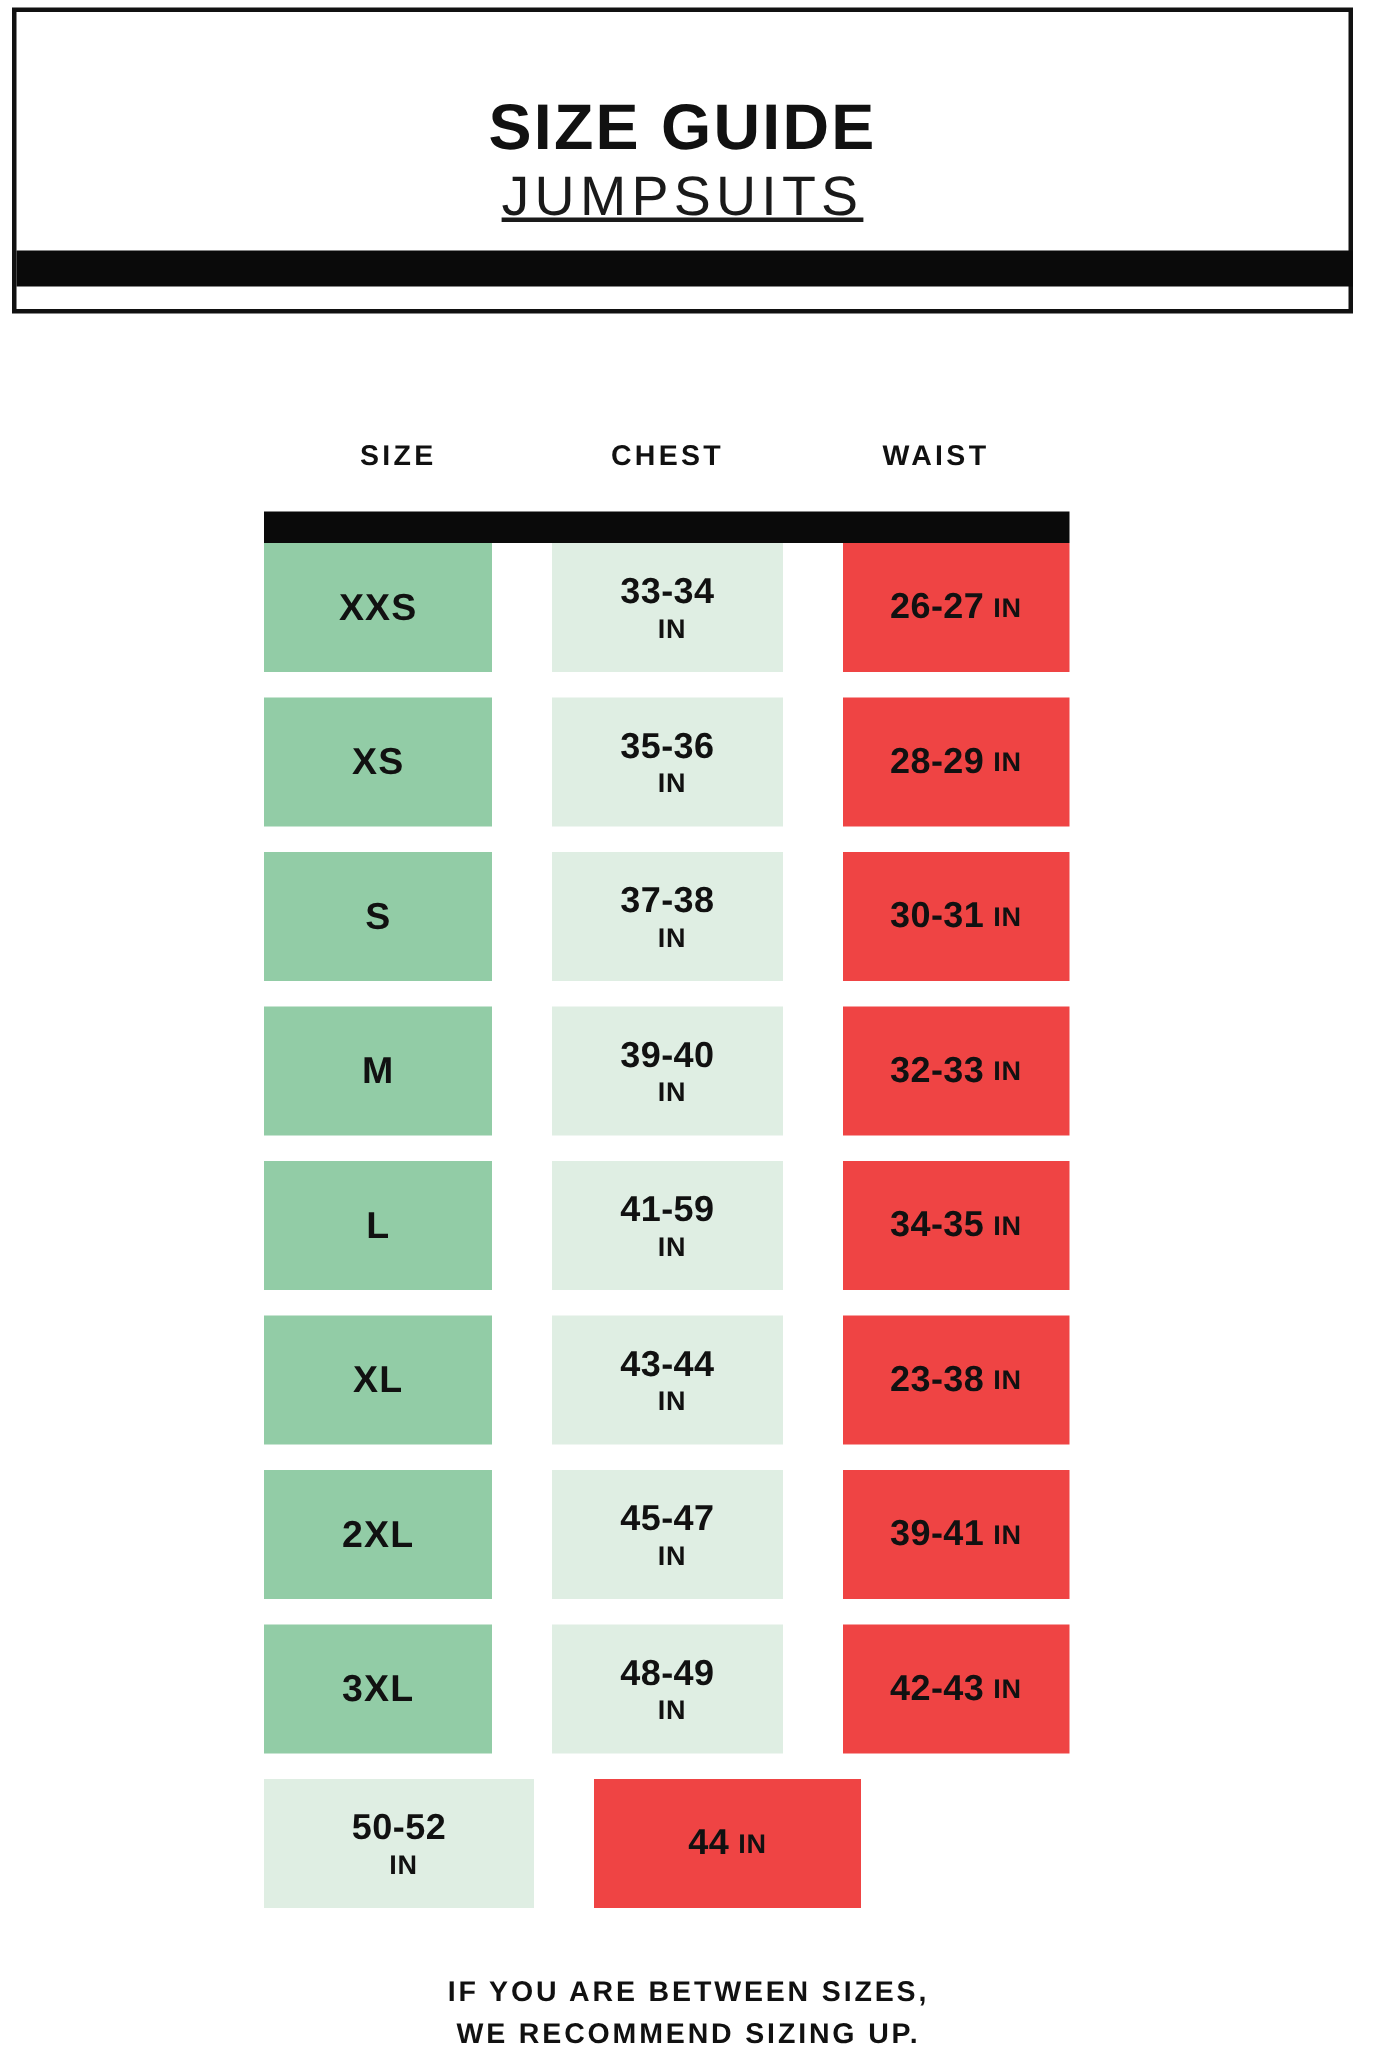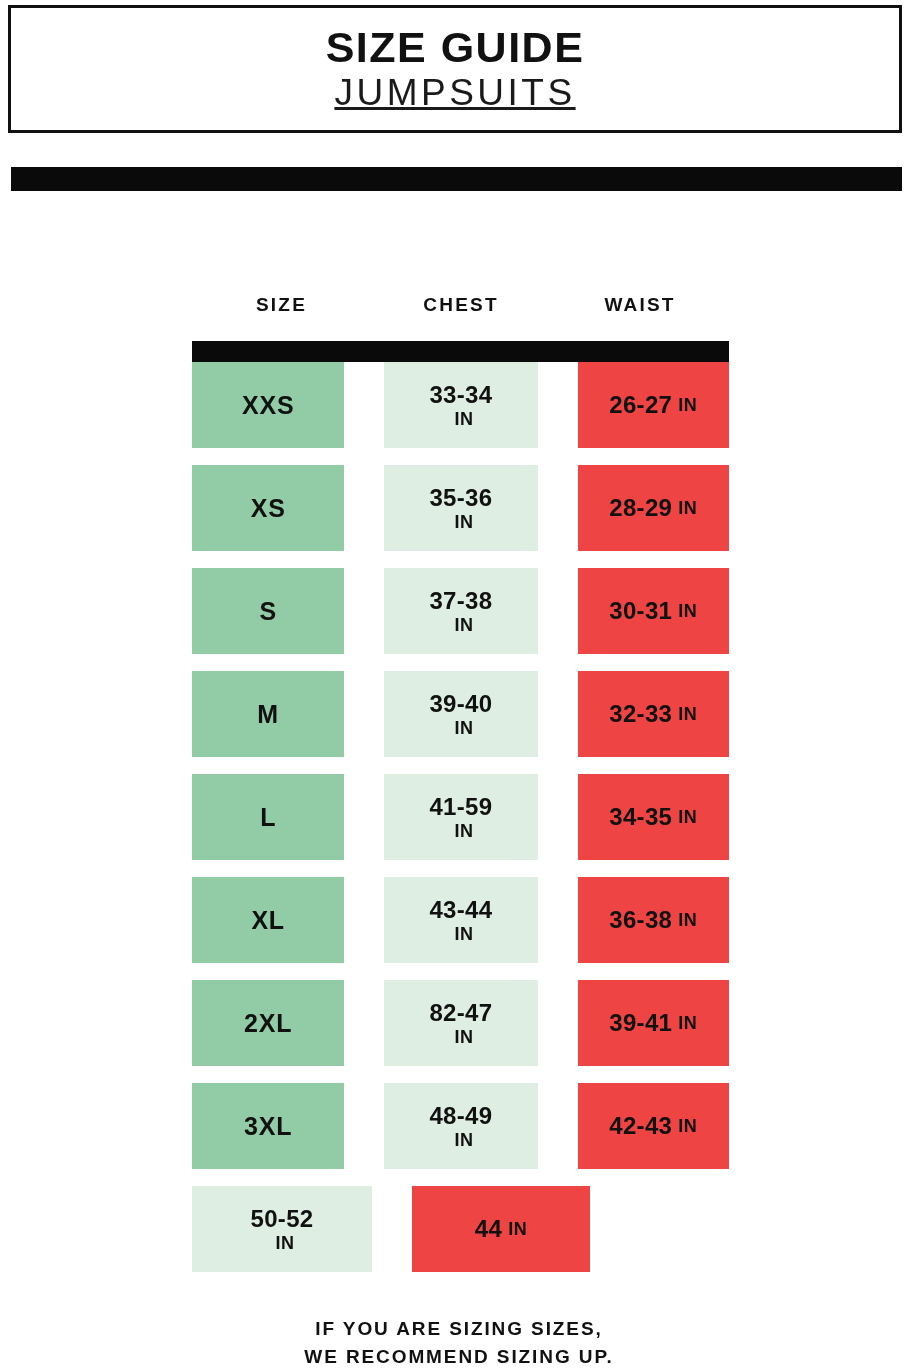--- a/index.html
+++ b/index.html
@@ -29,7 +29,7 @@
     left: 0;
     top: 0;
     width: 894px;
-    height: 128px;
+    height: 204px;
     border: 3px solid #111111;
     background: #ffffff;
     box-sizing: border-box;

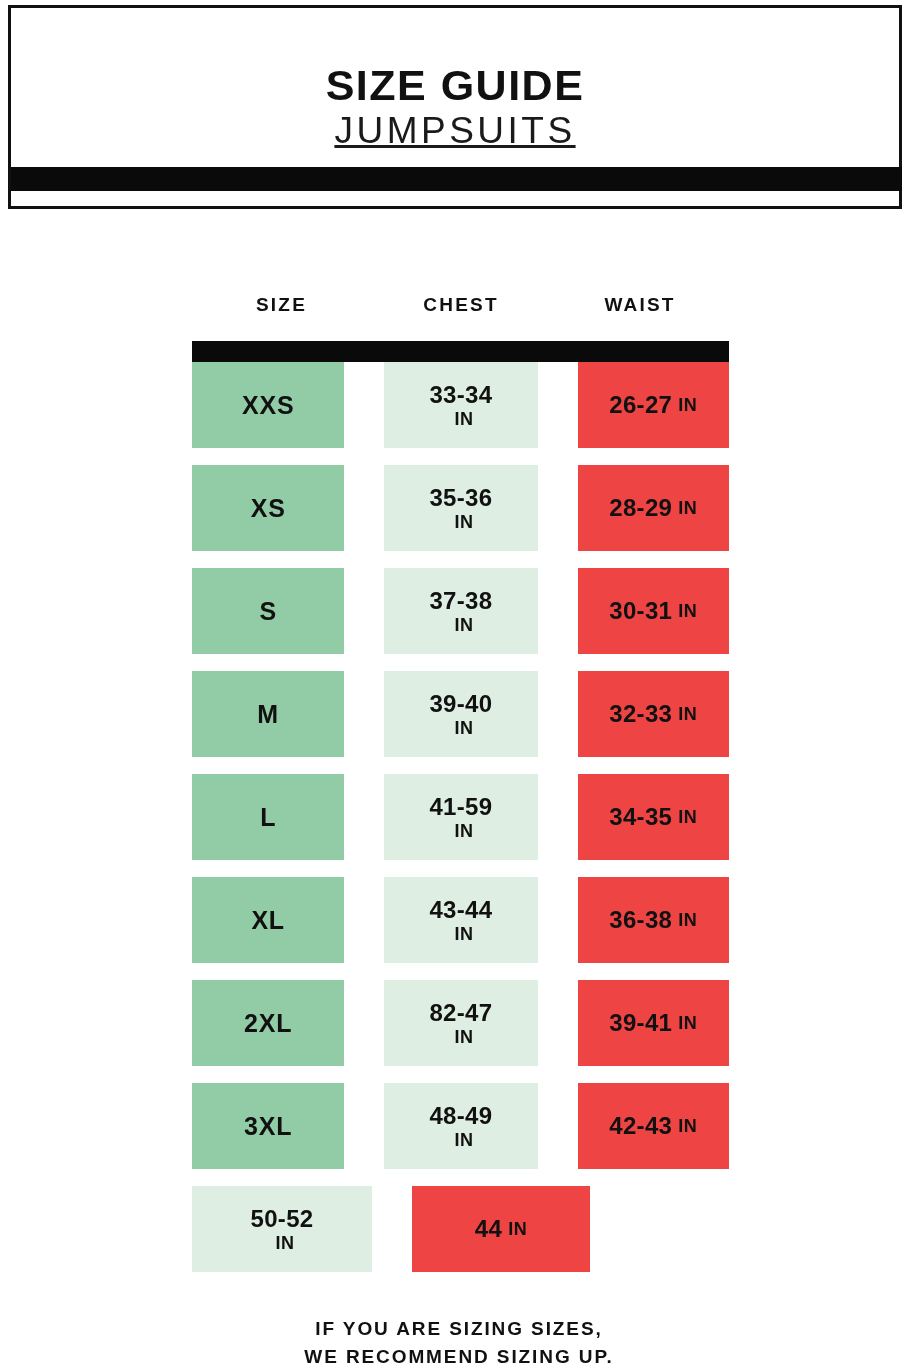--- a/index.html
+++ b/index.html
@@ -70,7 +70,7 @@
   
   .table-wrap {
     position: absolute;
-    left: 192px;
+    left: 176px;
     top: 282px;
     width: 510px;
   }

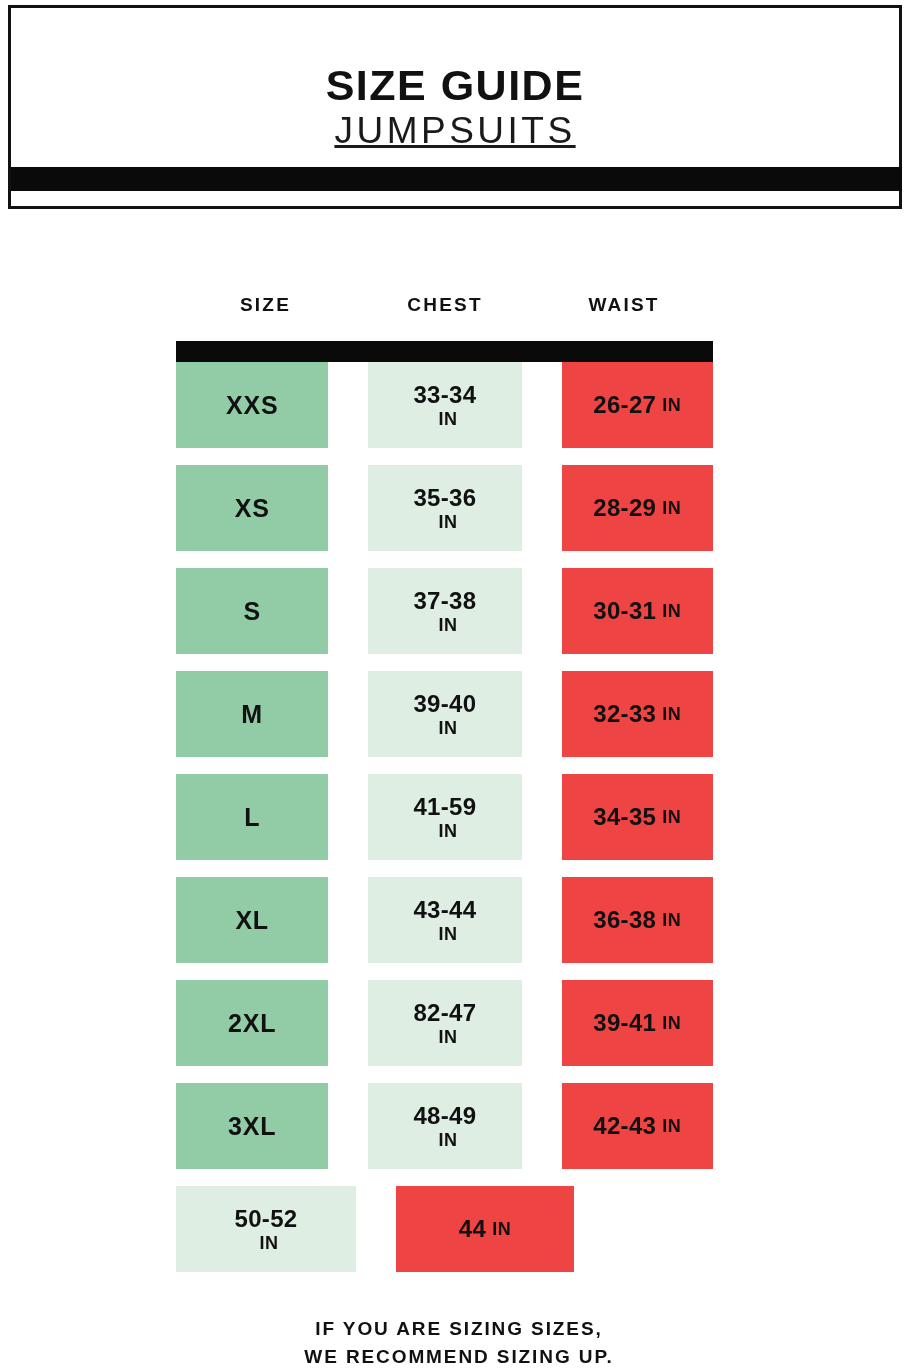--- a/index.html
+++ b/index.html
@@ -256,7 +256,7 @@
           <span class="unit">IN</span>
         </div>
         <div class="cell cell-waist">
-          <span>36-38</span>
+          <span>23-38</span>
           <span class="unit">IN</span>
         </div>
       </div>

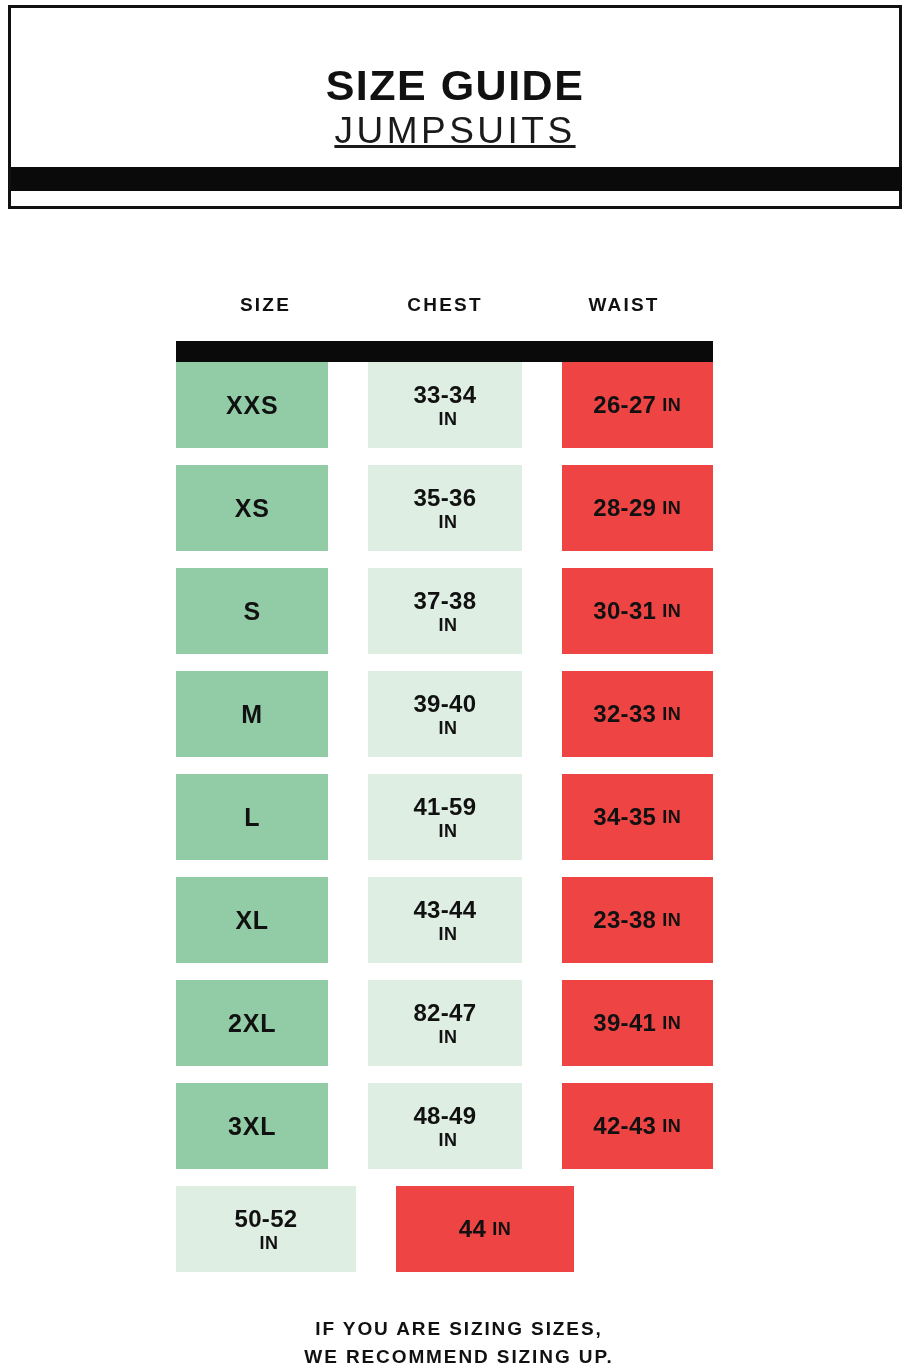--- a/index.html
+++ b/index.html
@@ -265,7 +265,7 @@
           <span>2XL</span>
         </div>
         <div class="cell cell-chest">
-          <span>82-47</span>
+          <span>45-47</span>
           <span class="unit">IN</span>
         </div>
         <div class="cell cell-waist">

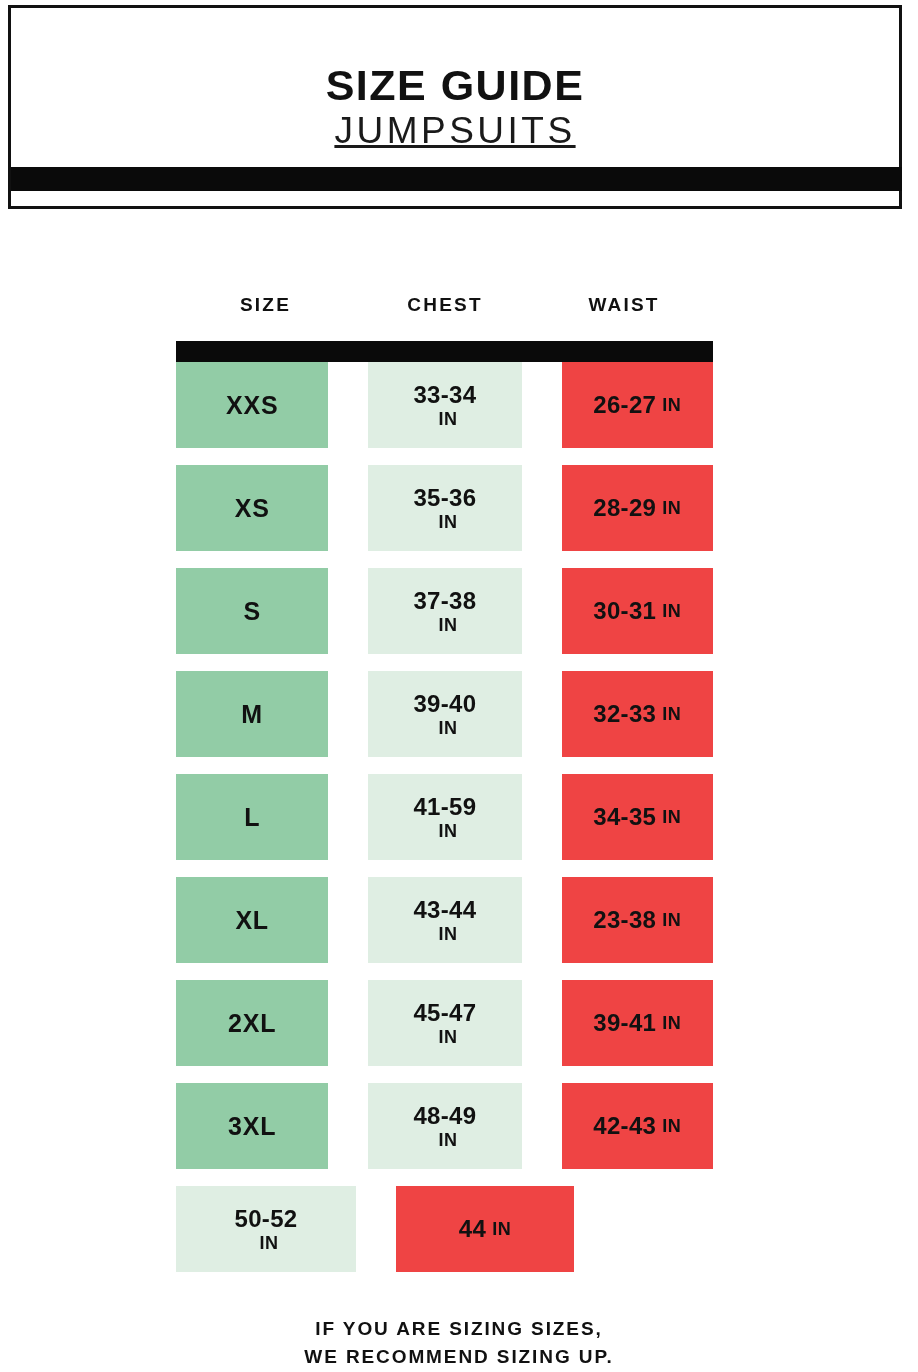--- a/index.html
+++ b/index.html
@@ -300,7 +300,7 @@
 </div>
 
 <div class="footer">
-  <div class="footer-line">IF YOU ARE SIZING SIZES,</div>
+  <div class="footer-line">IF YOU ARE BETWEEN SIZES,</div>
   <div class="footer-line">WE RECOMMEND SIZING UP.</div>
 </div>
 

